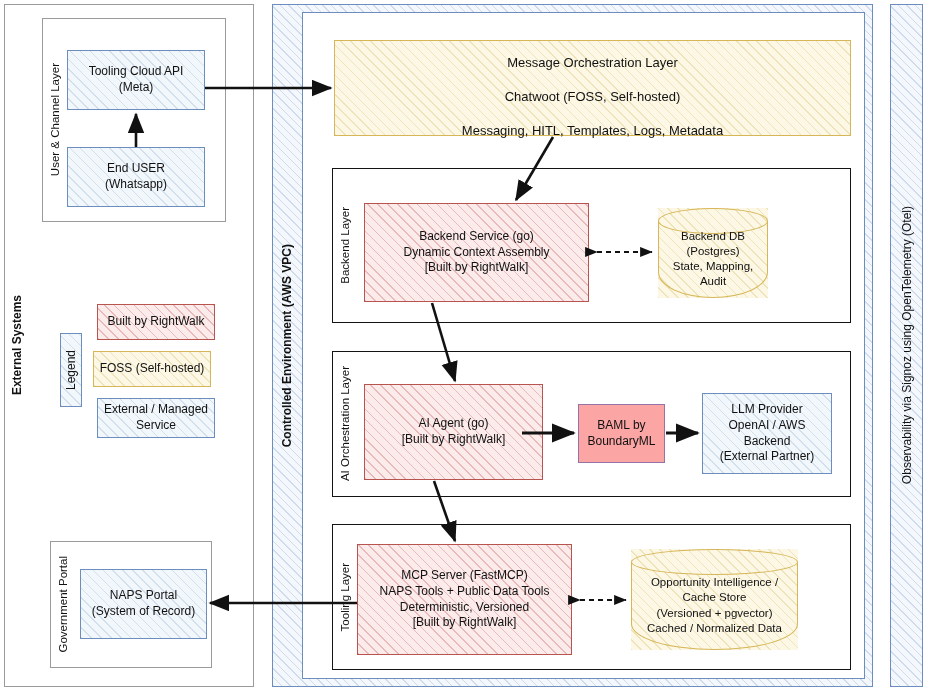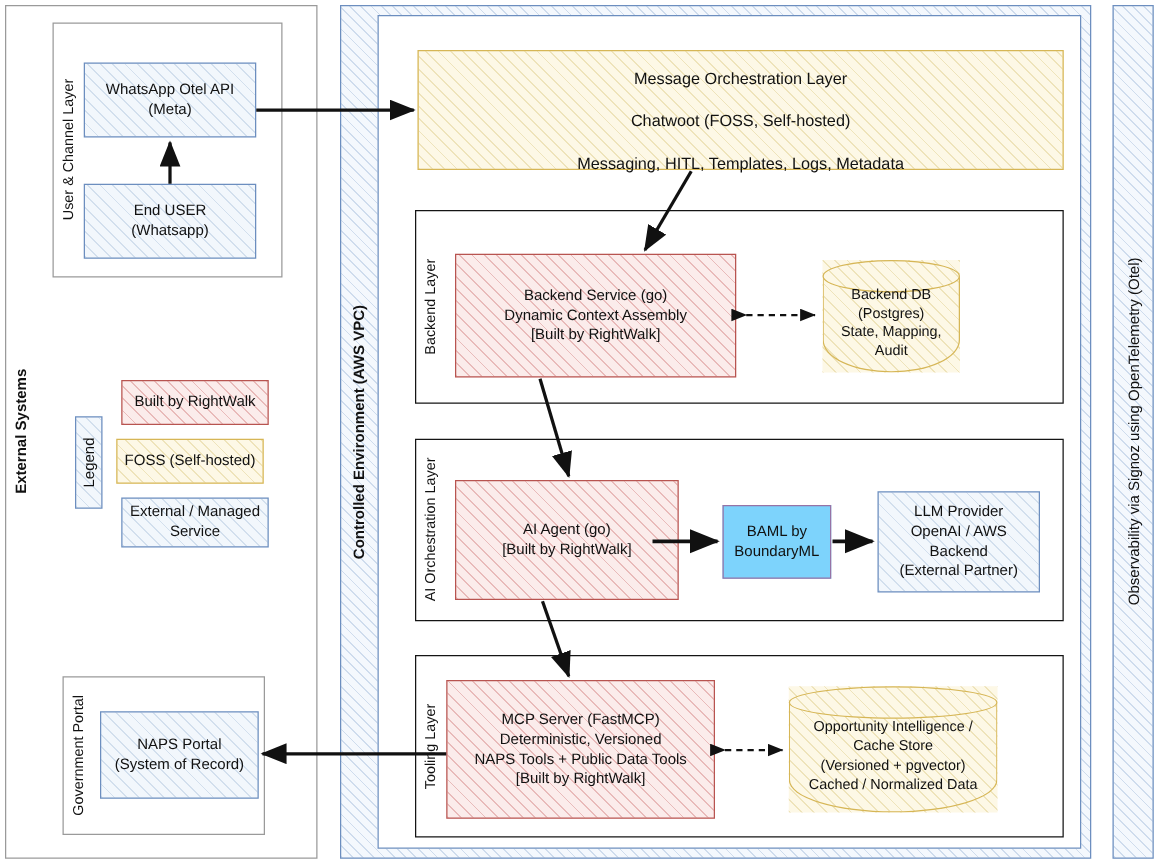--- a/index.html
+++ b/index.html
@@ -66,7 +66,7 @@
 
   <div class="box h-blue b-blue" style="left:67px;top:50px;width:138px;height:60px;">
     <div>
-      <div class="t12">WhatsApp Otel API</div>
+      <div class="t12">Tooling Cloud API</div>
       <div class="t12">(Meta)</div>
     </div>
   </div>

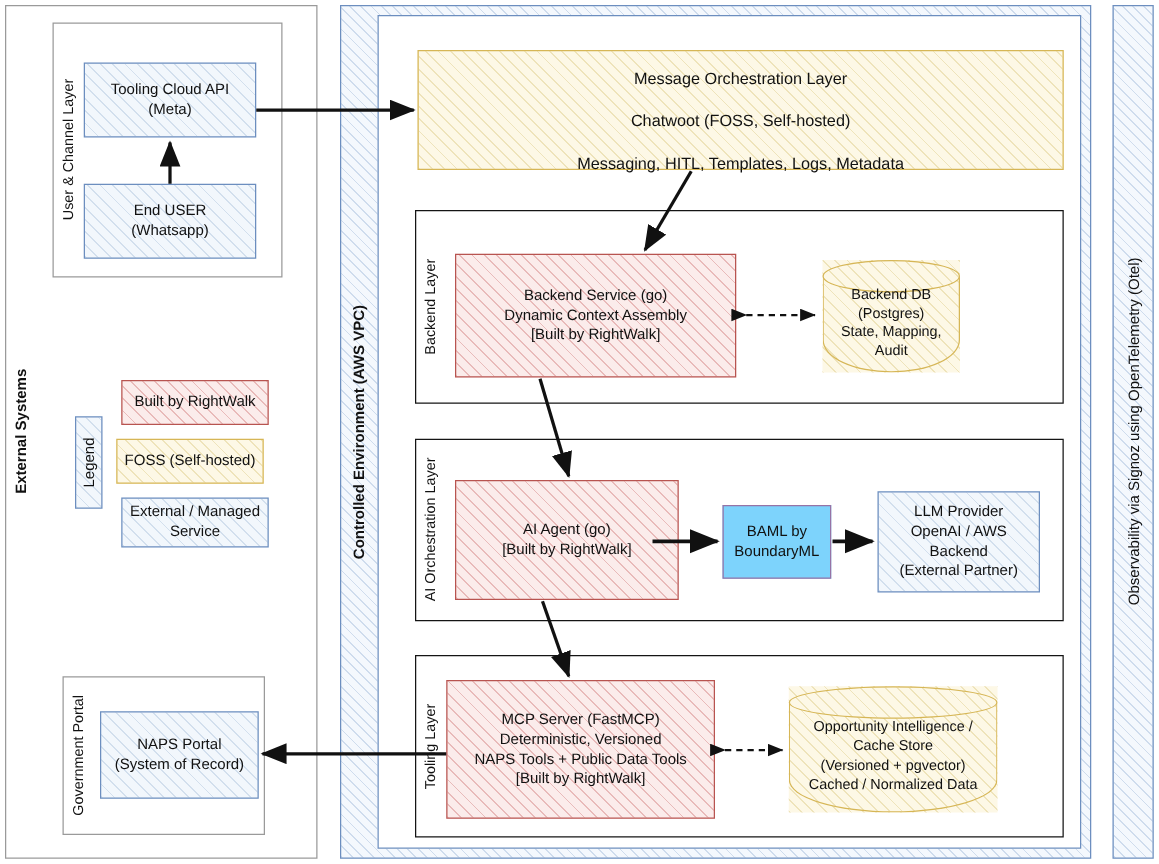--- a/index.html
+++ b/index.html
@@ -29,7 +29,7 @@
   .b-black{border:1.8px solid #141414;}
 
   .f-white{background:#ffffff;}
-  .f-yellow{background:#7dd3fc;}
+  .f-yellow{background:#fca5a5;}
 
   .vert{writing-mode:vertical-rl;transform:rotate(180deg);white-space:nowrap;}
 

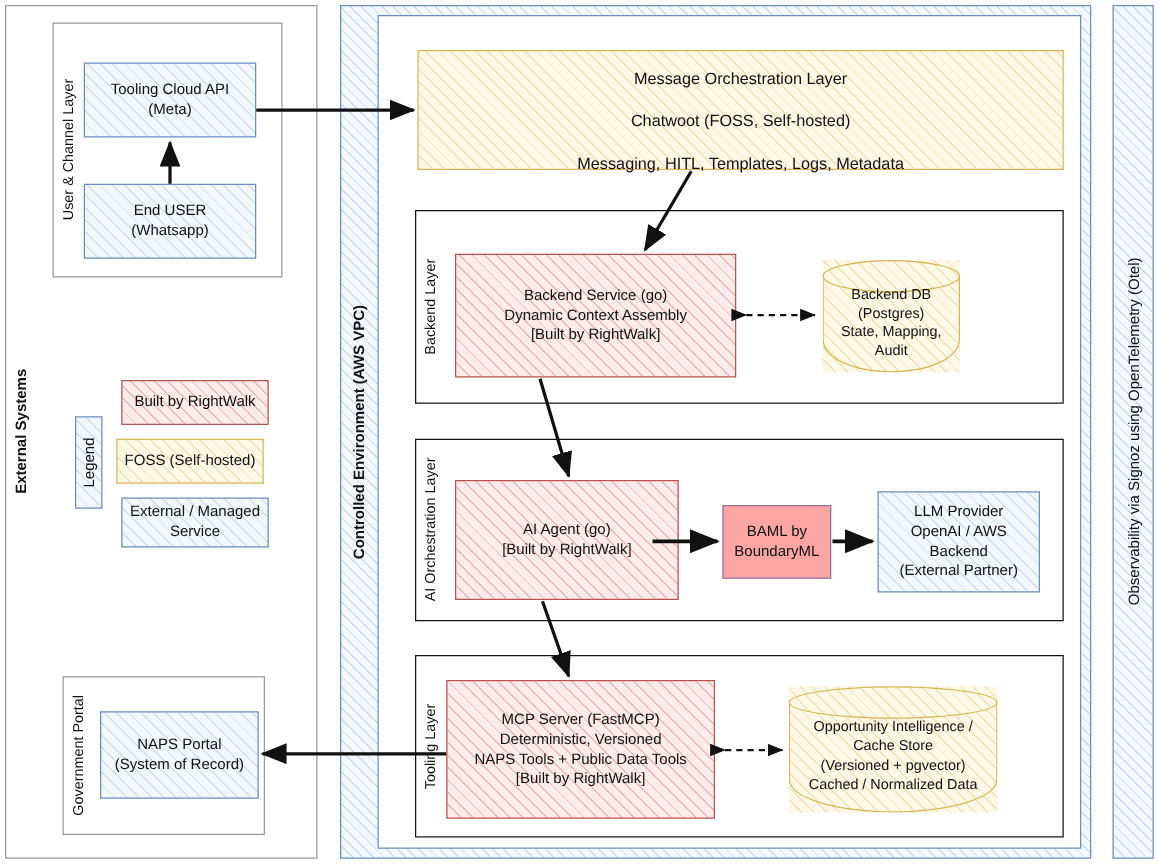--- a/index.html
+++ b/index.html
@@ -176,8 +176,8 @@
   <div class="box h-red b-red" style="left:357px;top:544px;width:215px;height:111px;">
     <div>
       <div class="t12">MCP Server (FastMCP)</div>
+      <div class="t12">NAPS Tools + Public Data Tools</div>
       <div class="t12">Deterministic, Versioned</div>
-      <div class="t12">NAPS Tools + Public Data Tools</div>
       <div class="t12">[Built by RightWalk]</div>
     </div>
   </div>

